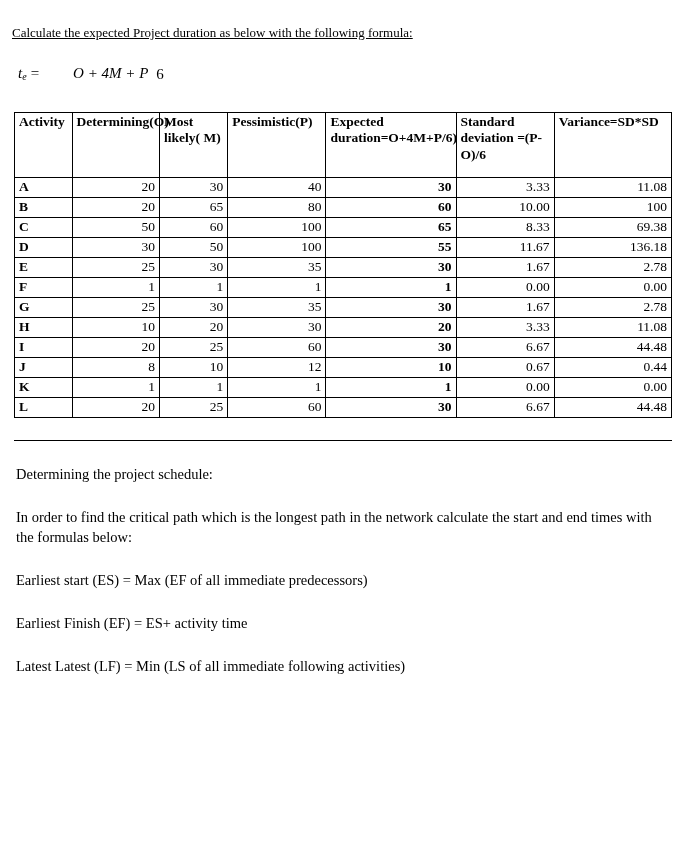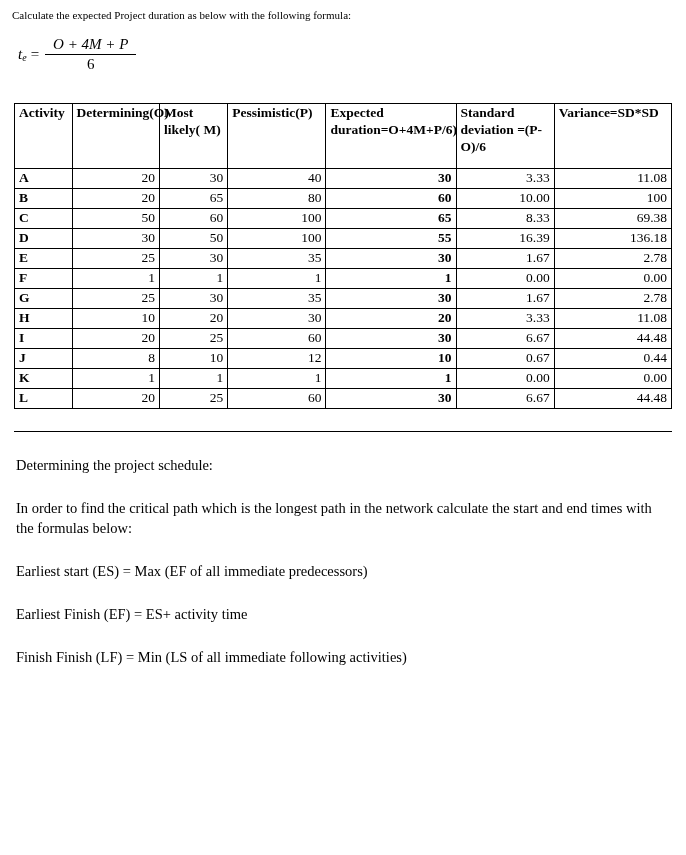--- a/index.html
+++ b/index.html
@@ -21,9 +21,10 @@
     width: 686px;
   }
   p.para {
-    margin: 0 0 0 0;
+    margin: 16px 0 0 0;
     line-height: 1.35;
-    font-size: 11px;
+    font-size: 13px;
+    text-decoration: underline;
   }
   .intro {
     margin-bottom: 14px;

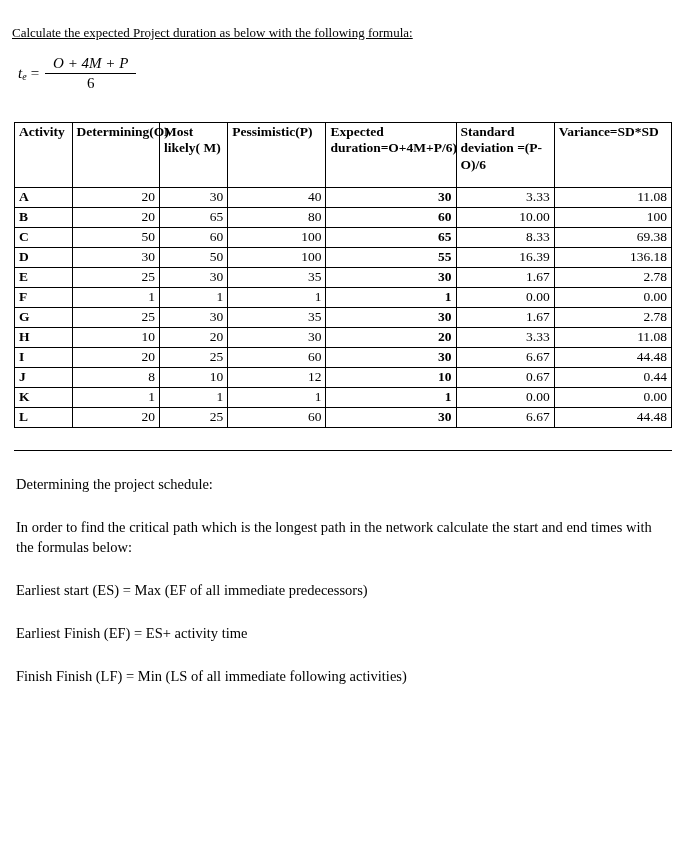--- a/index.html
+++ b/index.html
@@ -52,9 +52,10 @@
   }
   .frac {
     display: inline-flex;
-    flex-direction: column;
+    flex-direction: row;
     text-align: center;
     vertical-align: middle;
+    margin-left: 20px;
   }
   .frac .num {
     font-style: italic;

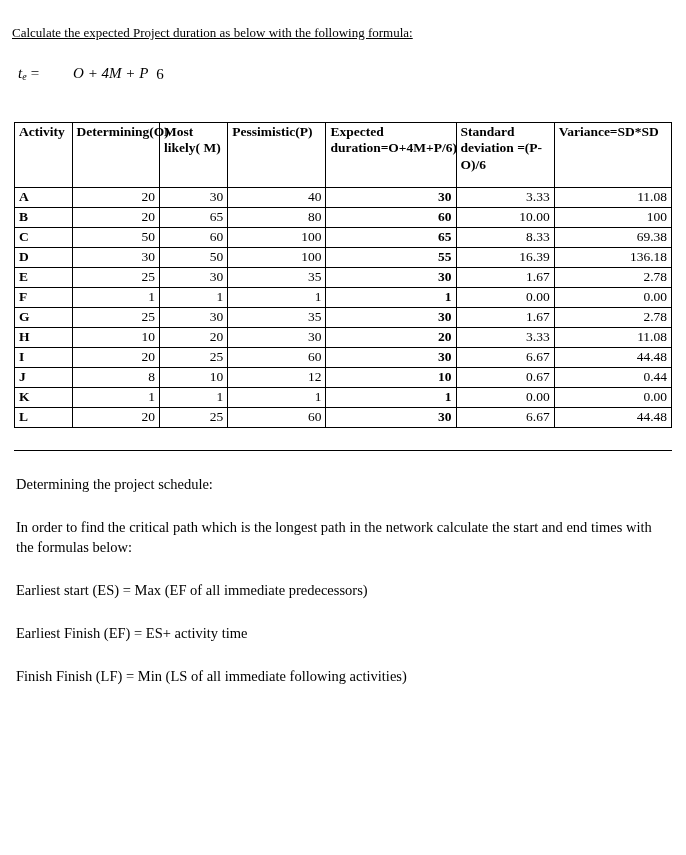--- a/index.html
+++ b/index.html
@@ -80,7 +80,7 @@
   
   table.pert {
     border-collapse: collapse;
-    margin-top: 26px;
+    margin-top: 16px;
     margin-left: 2px;
     width: 658px;
     table-layout: fixed;

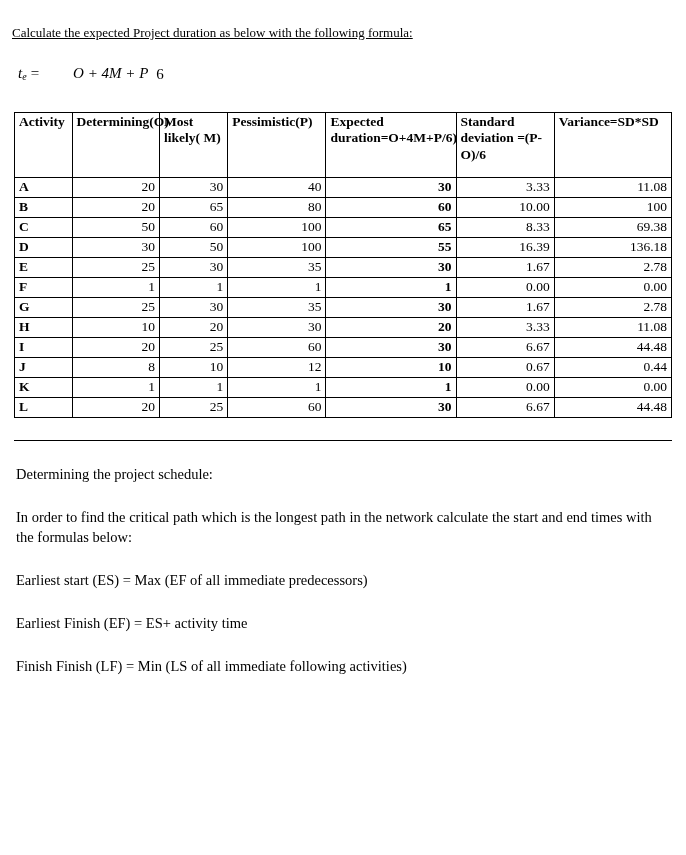--- a/index.html
+++ b/index.html
@@ -209,7 +209,7 @@
         <td class="num">50</td>
         <td class="num">100</td>
         <td class="bold-num">55</td>
-        <td class="num">16.39</td>
+        <td class="num">11.67</td>
         <td class="num">136.18</td>
       </tr>
       <tr>

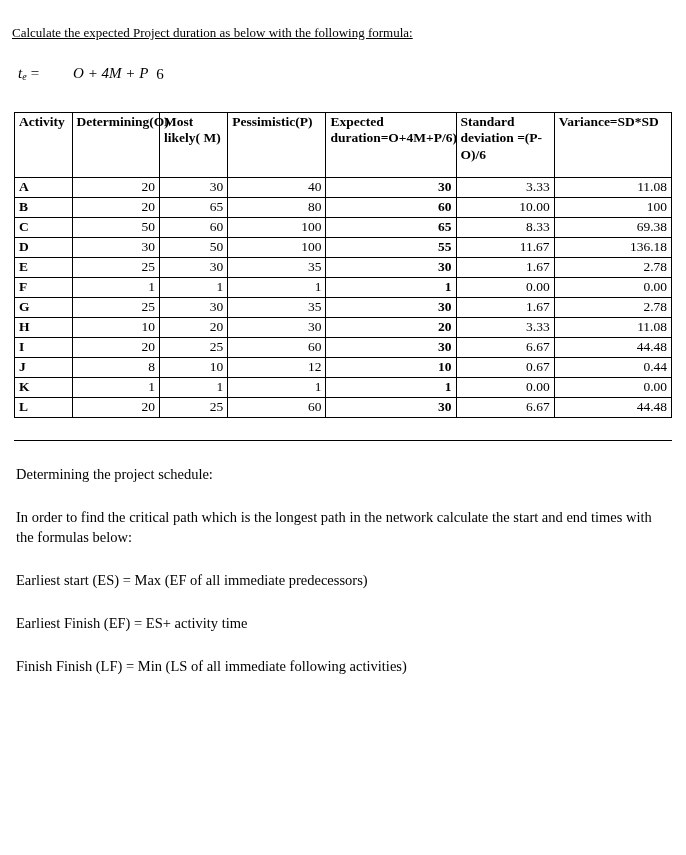--- a/index.html
+++ b/index.html
@@ -294,7 +294,7 @@
     <p>In order to find the critical path which is the longest path in the network calculate the start and end times with the formulas below:</p>
     <p>Earliest start (ES) = Max (EF of all immediate predecessors)</p>
     <p>Earliest Finish (EF) = ES+ activity time</p>
-    <p>Finish Finish (LF) = Min (LS of all immediate following activities)</p>
+    <p>Latest Latest (LF) = Min (LS of all immediate following activities)</p>
   </div>
 
 </div>

